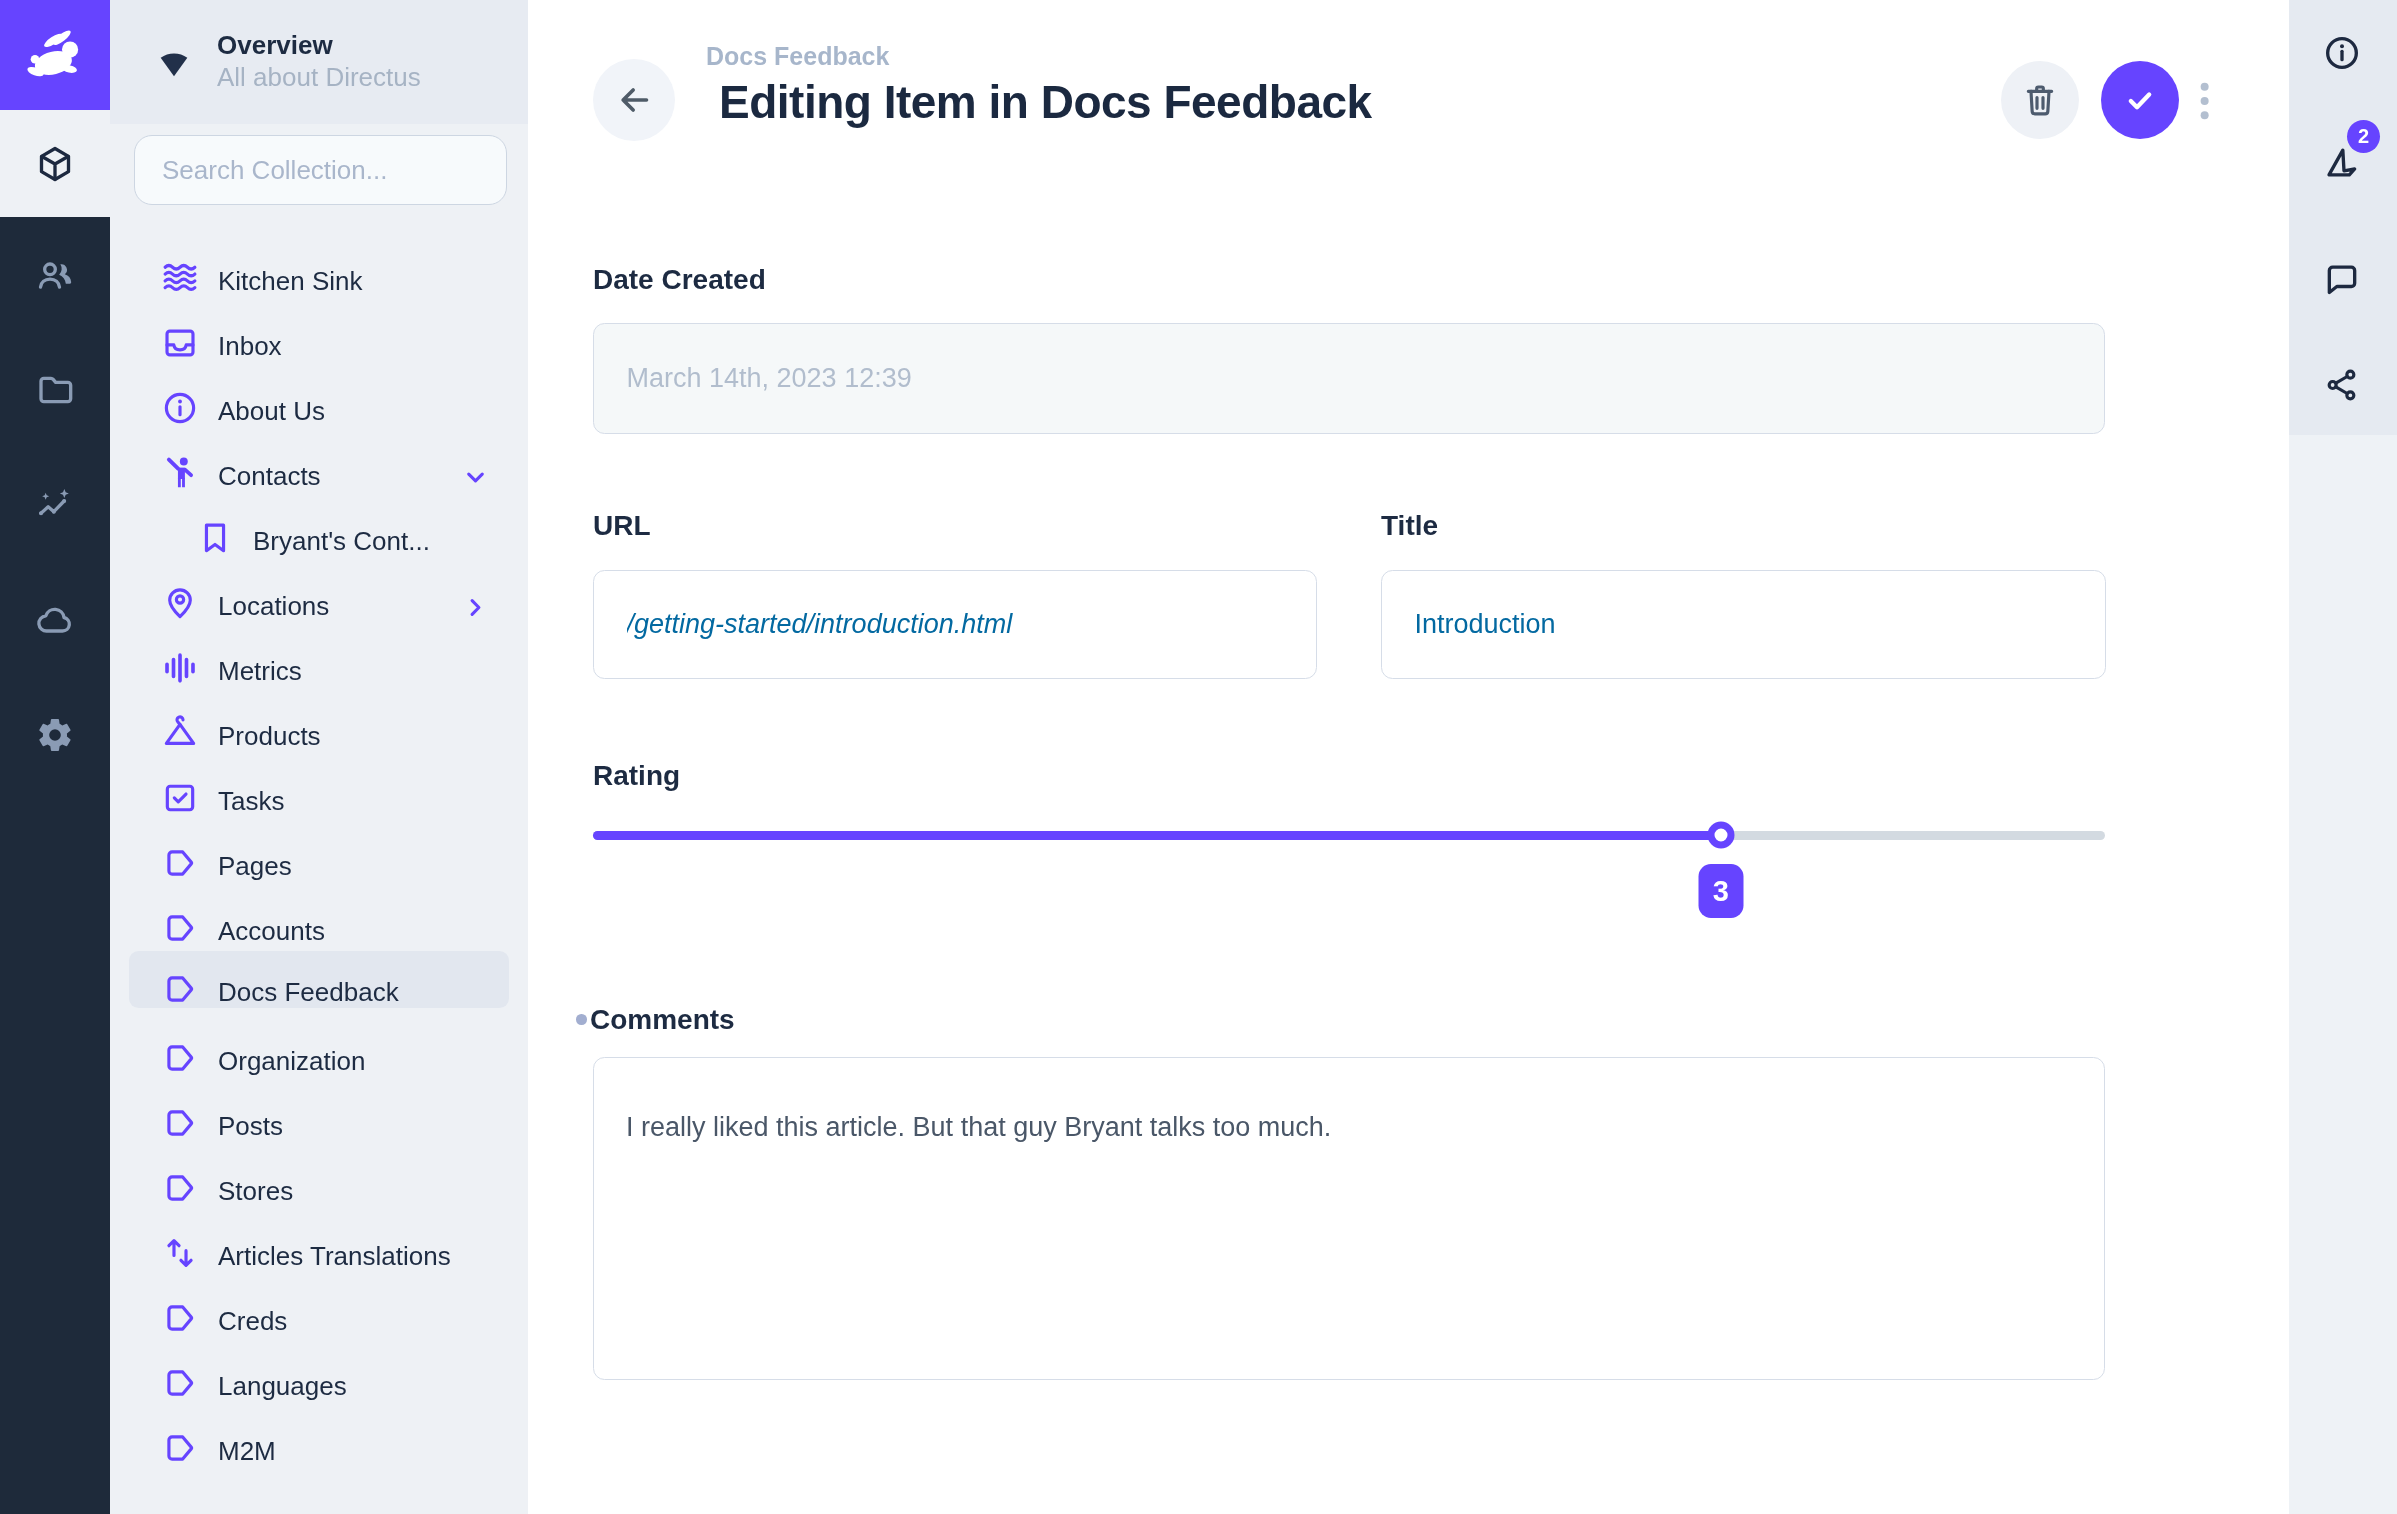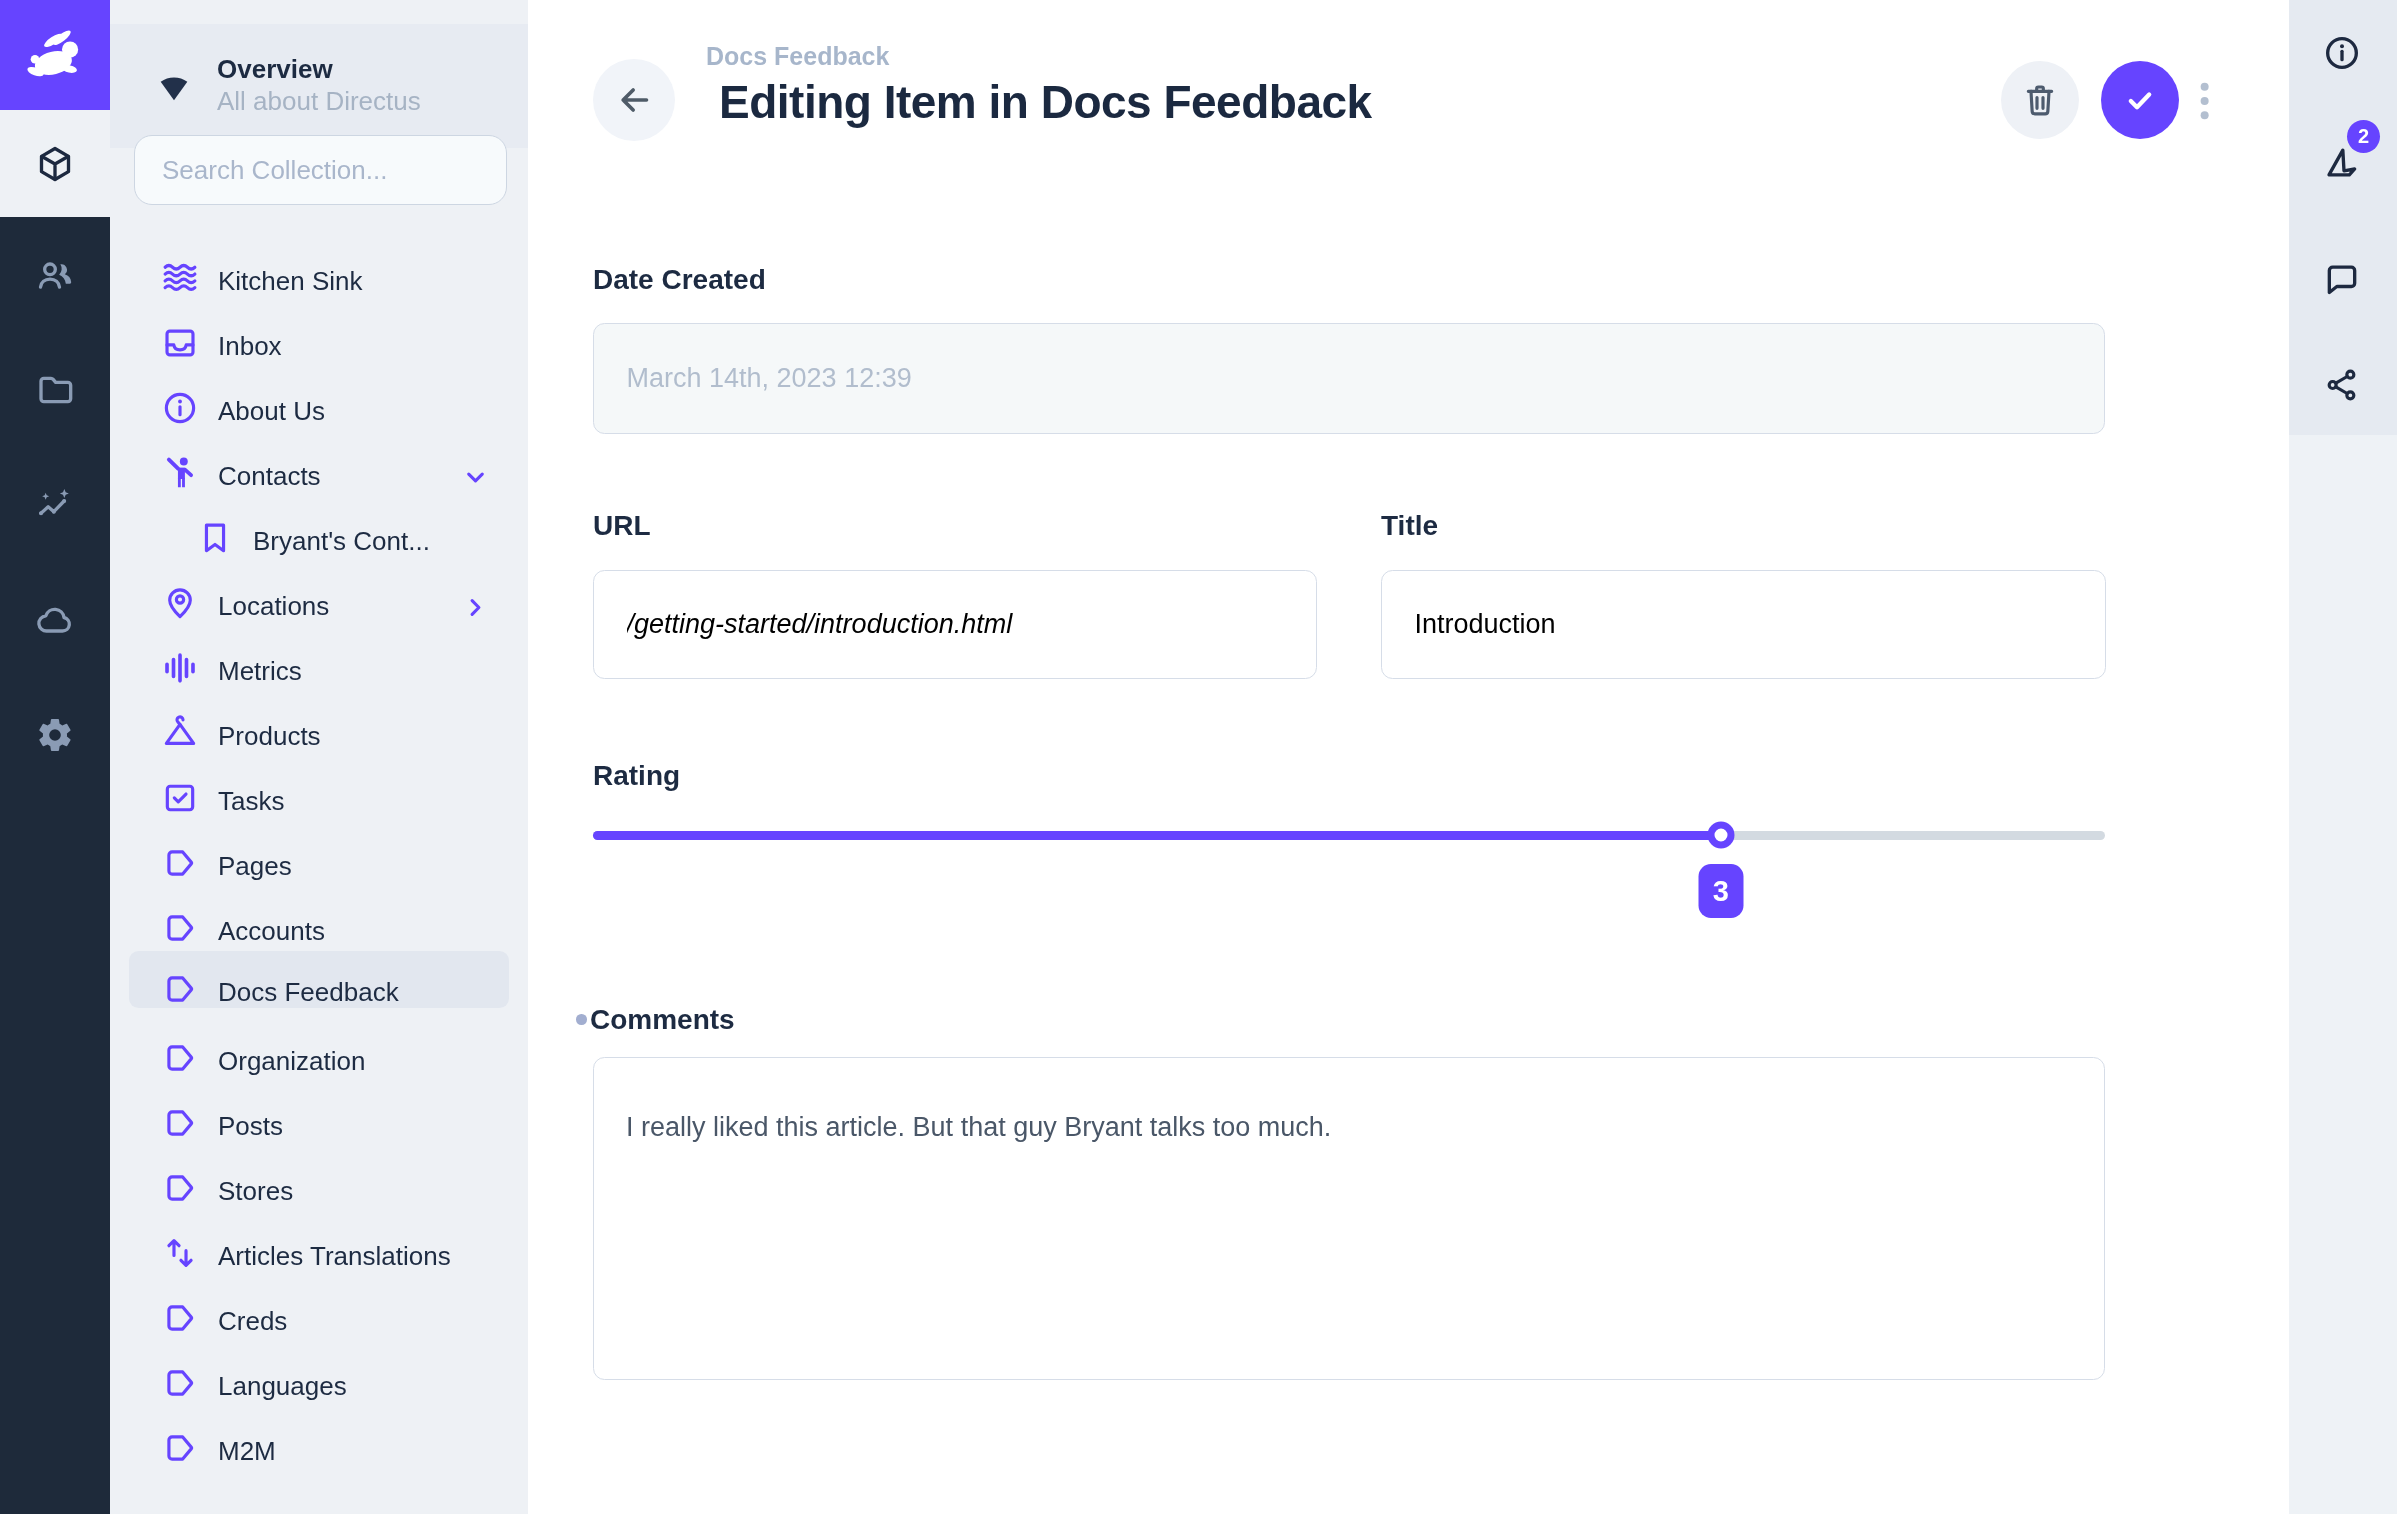--- a/index.html
+++ b/index.html
@@ -21,7 +21,7 @@
   
   .sidebar { position:absolute; left:110px; top:0; width:418px; height:1514px; background:#eef1f5; overflow:hidden; }
   .sidebar-header { position:absolute; left:0; top:0; width:418px; height:124px; background:#e7ebf2;
-    display:flex; align-items:center; padding-left:44px; cursor:pointer;margin-top:24px; }
+    display:flex; align-items:center; padding-left:44px; cursor:pointer; }
   .sidebar-header .proj-icon { width:40px; height:40px; color:#22304a; flex:0 0 auto; }
   .sidebar-header .proj-text { margin-left:23px; line-height:1.22; }
   .proj-title { font-size:26px; font-weight:700; color:#1d2b42; }

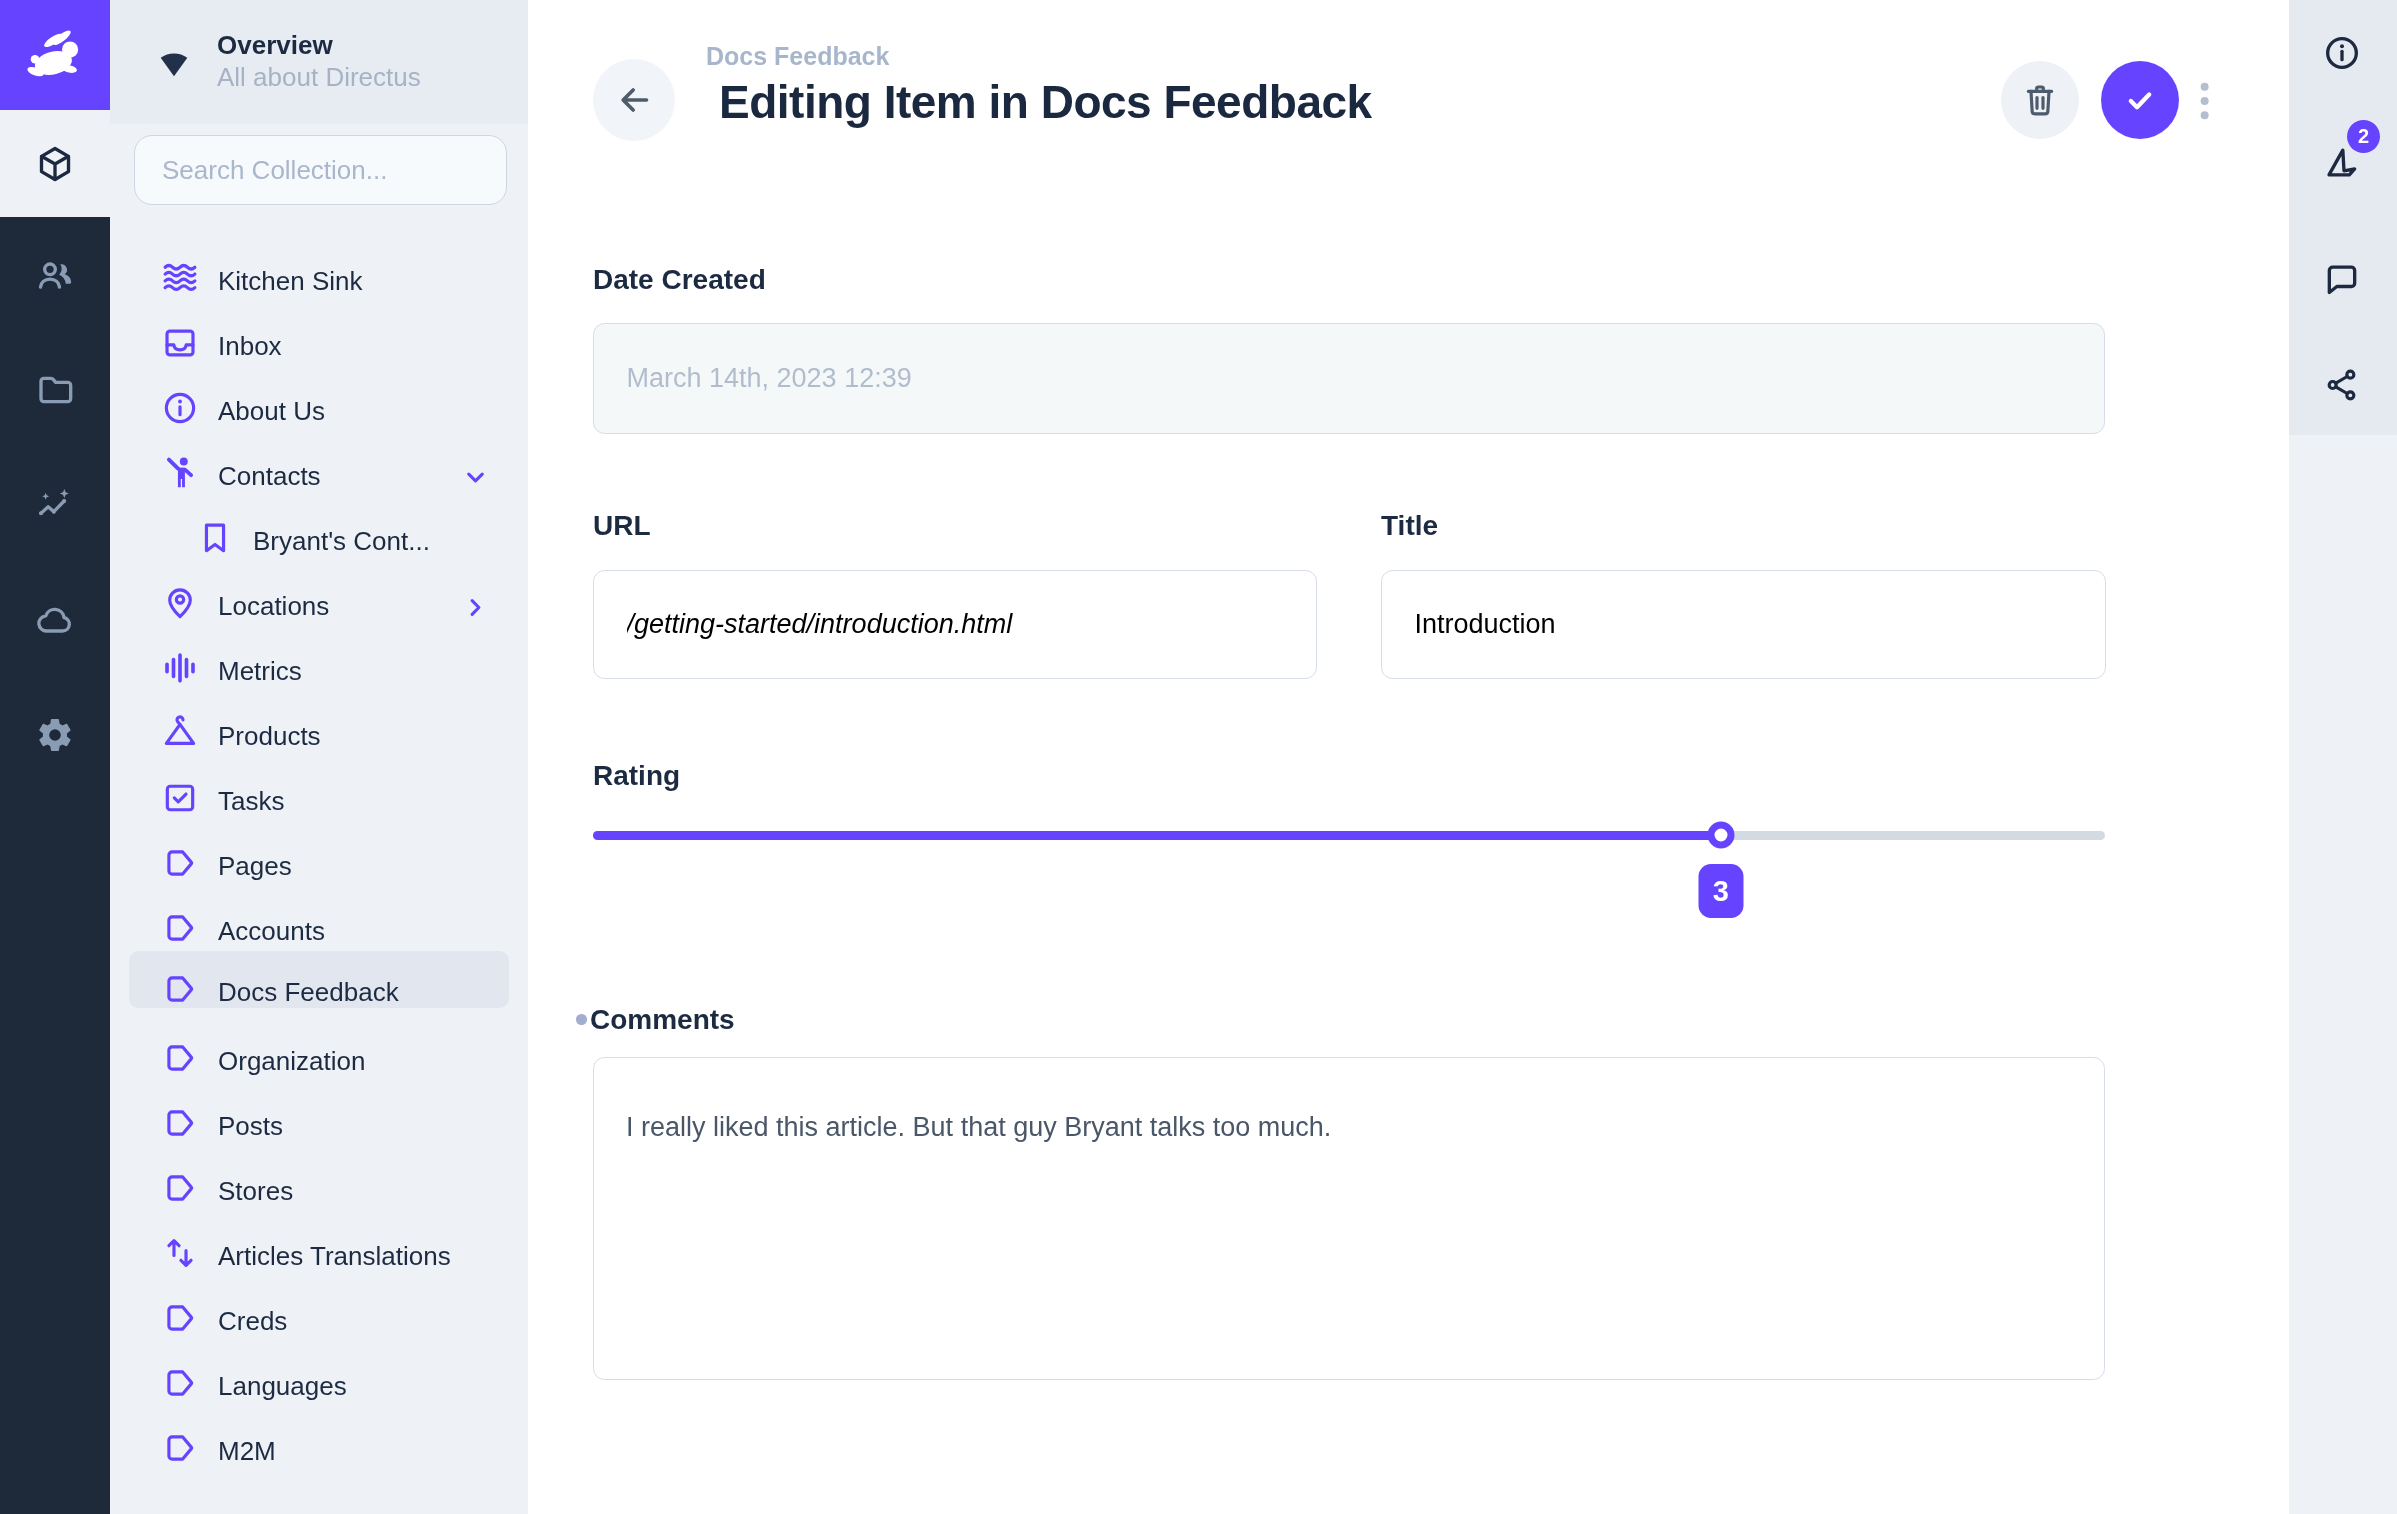--- a/index.html
+++ b/index.html
@@ -60,7 +60,7 @@
 
   .field-label { position:absolute; font-size:28px; font-weight:700; color:#1d2b42; }
   .text-input { position:absolute; border:1.9px solid #d6dde8; border-radius:11.5px; background:#fff;
-    font-size:27px; color:#000000; padding:0 32.5px; outline:none;
+    font-size:27px; color:#0369a1; padding:0 32.5px; outline:none;
     font-family:"Liberation Sans","DejaVu Sans",sans-serif; }
   .text-input::placeholder { color:#b1bdcd; }
   .text-input.readonly { background:#f5f8f9; }

